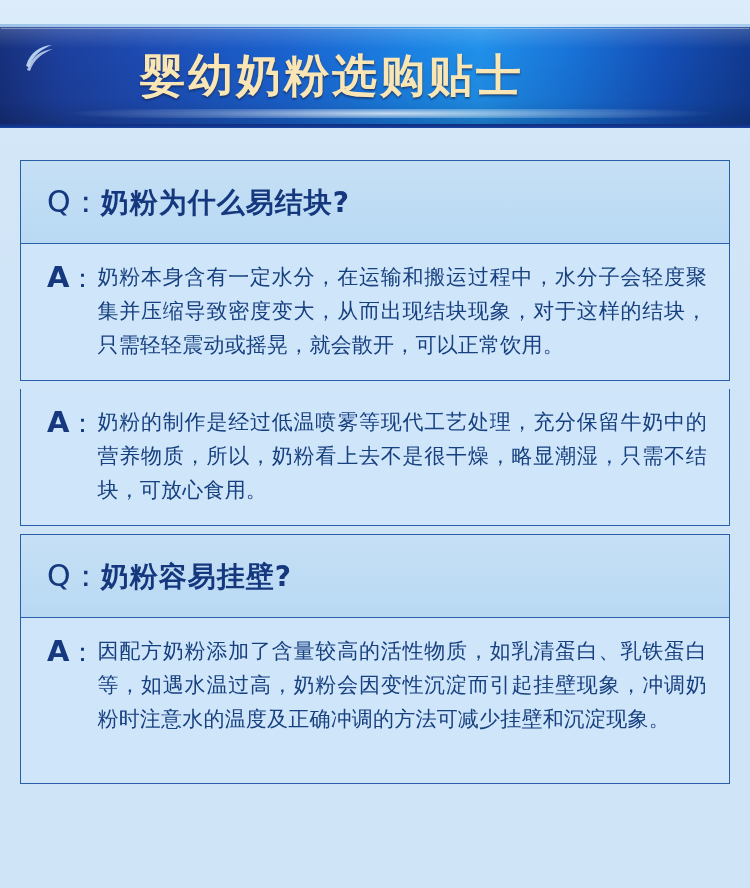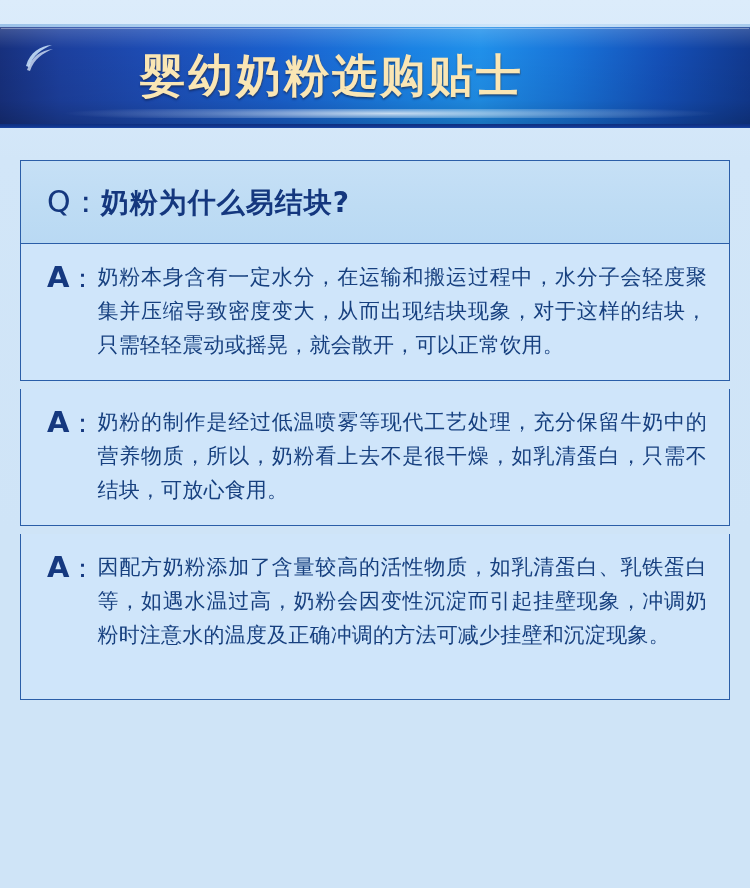--- a/index.html
+++ b/index.html
@@ -220,7 +220,7 @@
       <div class="a-row">
         <div class="a-inner">
           <div class="a-mark"><span>A</span><span class="colon">：</span></div>
-          <div class="a-text">奶粉的制作是经过低温喷雾等现代工艺处理，充分保留牛奶中的营养物质，所以，奶粉看上去不是很干燥，如乳清蛋白，只需不结块，可放心食用。</div>
+          <div class="a-text">奶粉的制作是经过低温喷雾等现代工艺处理，充分保留牛奶中的营养物质，所以，奶粉看上去不是很干燥，略显潮湿，只需不结块，可放心食用。</div>
         </div>
       </div>
     </div>

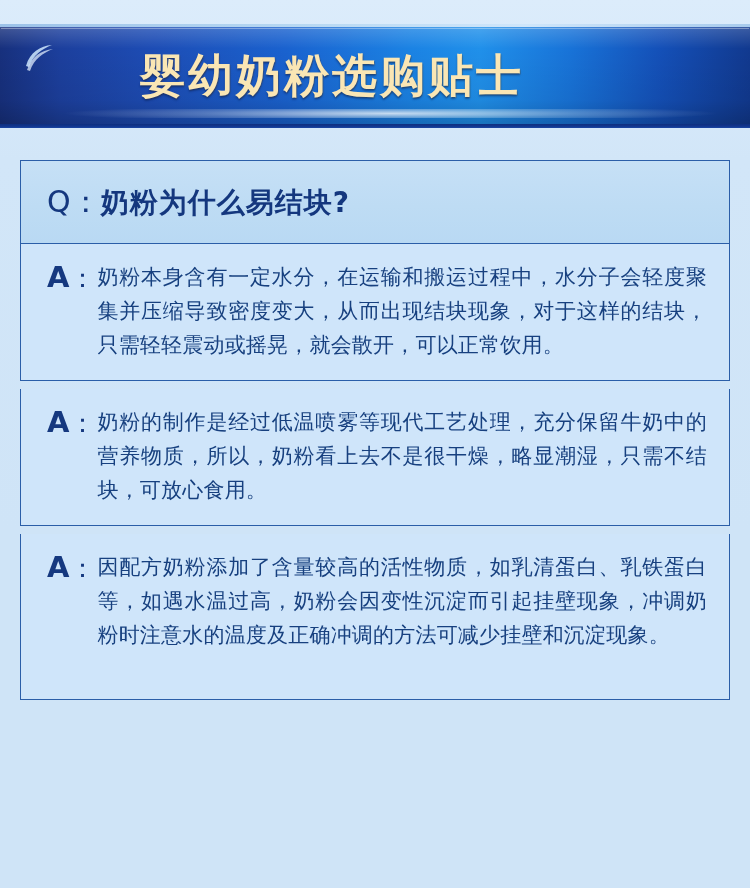--- a/index.html
+++ b/index.html
@@ -226,6 +226,9 @@
     </div>
 
     <div class="qa-card card-3">
+      <div class="q-row">
+        <div class="q-text"><span class="qmark">Q</span><span class="qmark">：</span><span>奶粉容易挂壁?</span></div>
+      </div>
       <div class="a-row">
         <div class="a-inner">
           <div class="a-mark"><span>A</span><span class="colon">：</span></div>

